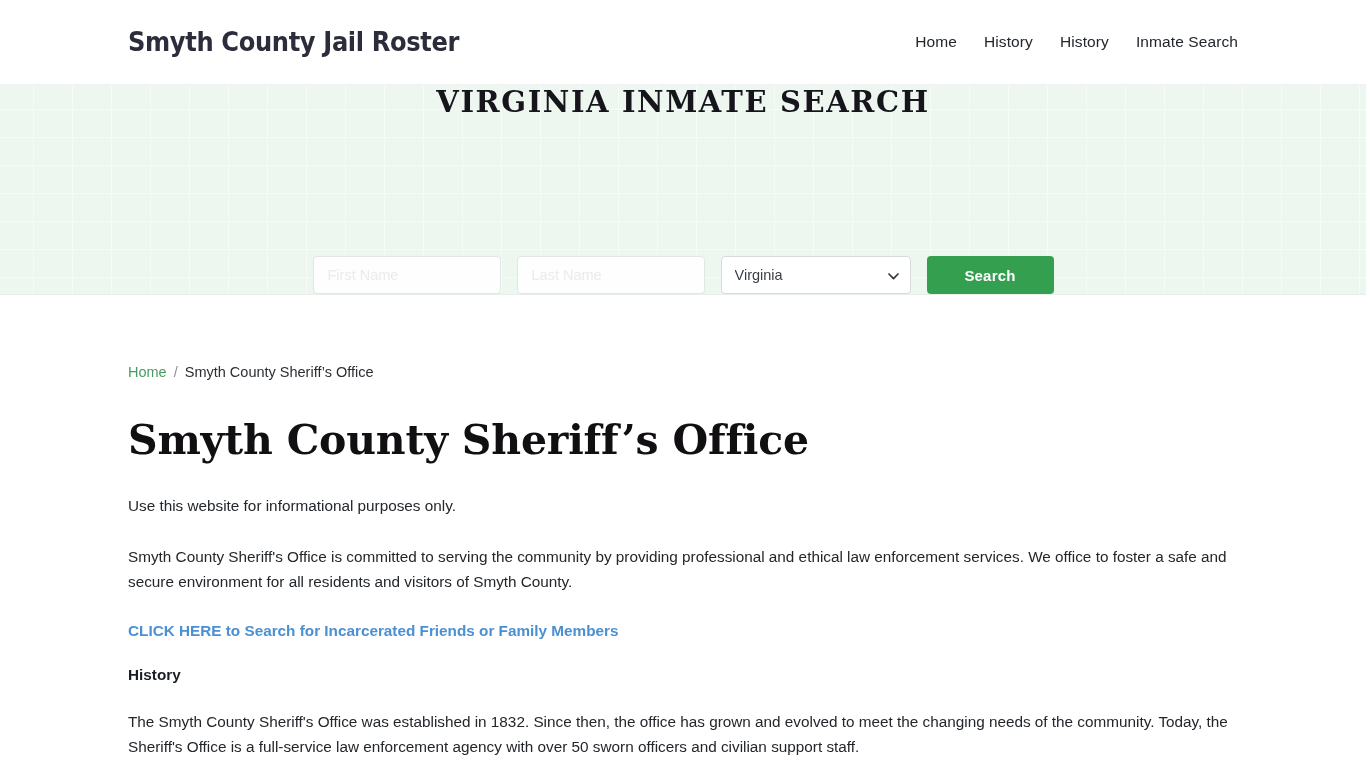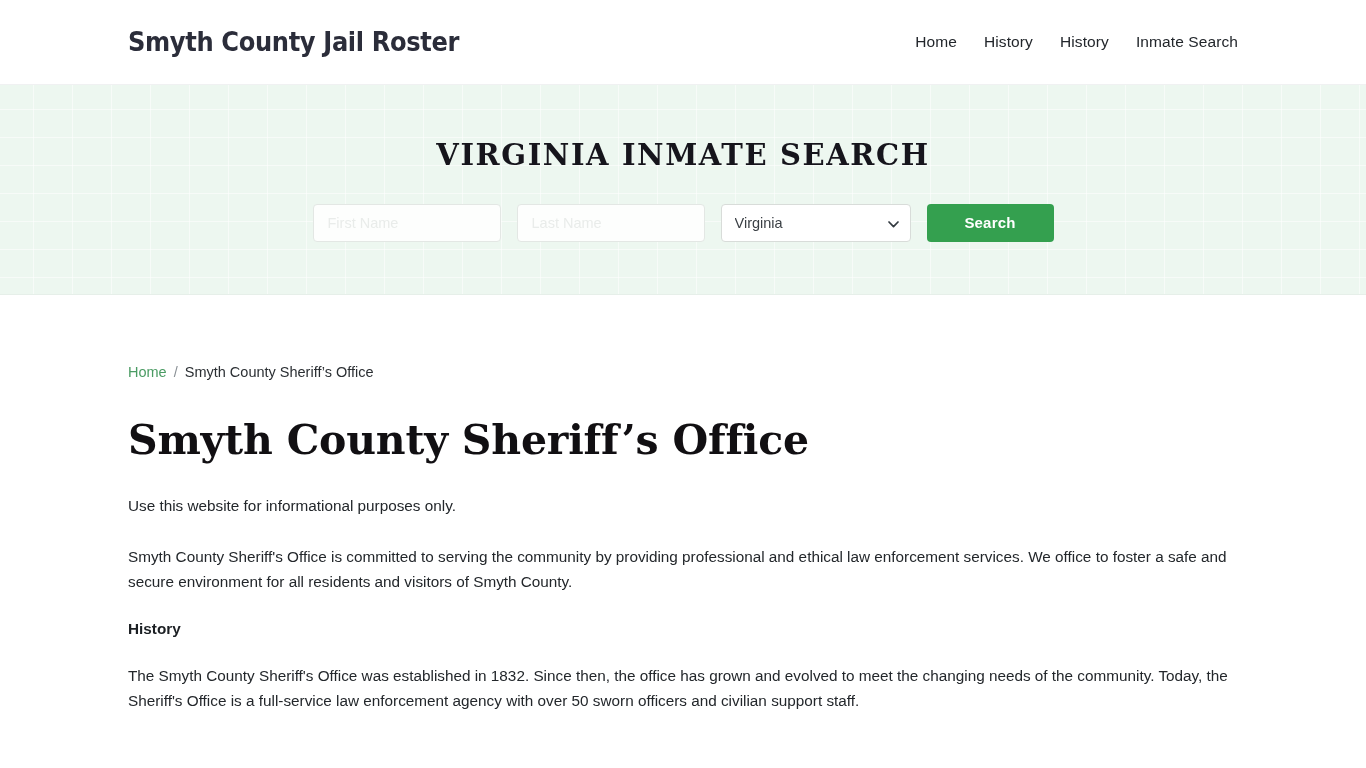--- a/index.html
+++ b/index.html
@@ -62,7 +62,7 @@
     display: flex;
     flex-direction: column;
     align-items: center;
-    justify-content: center;
+    justify-content: space-between;
     border-bottom: 1px solid #e6efe9;
   }
   .hero-title {

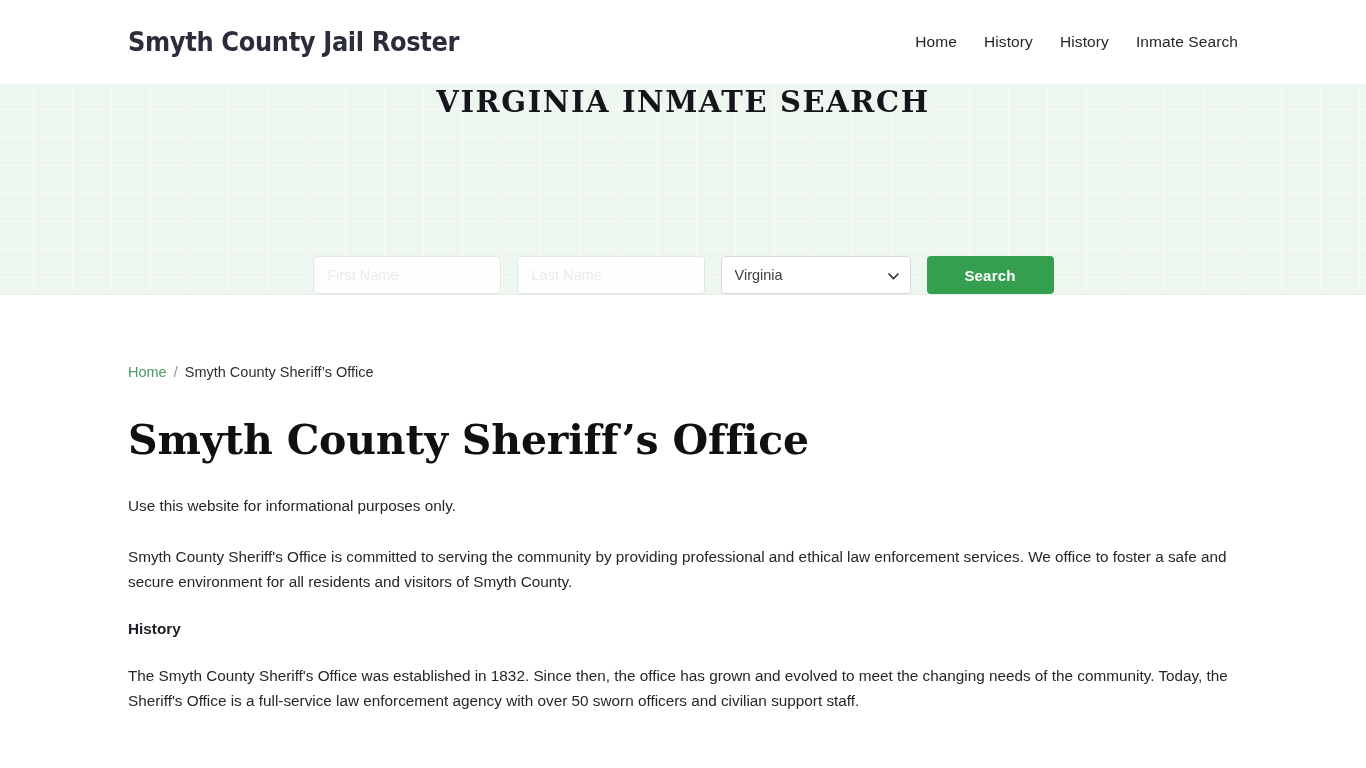--- a/index.html
+++ b/index.html
@@ -229,6 +229,7 @@
 
   <p class="body-text tight">Smyth County Sheriff's Office is committed to serving the community by providing professional and ethical law enforcement services. We office to foster a safe and secure environment for all residents and visitors of Smyth County.</p>
 
+  <a class="cta-link" href="#">CLICK HERE to Search for Incarcerated Friends or Family Members</a>
 
   <p class="sub-heading">History</p>
 

